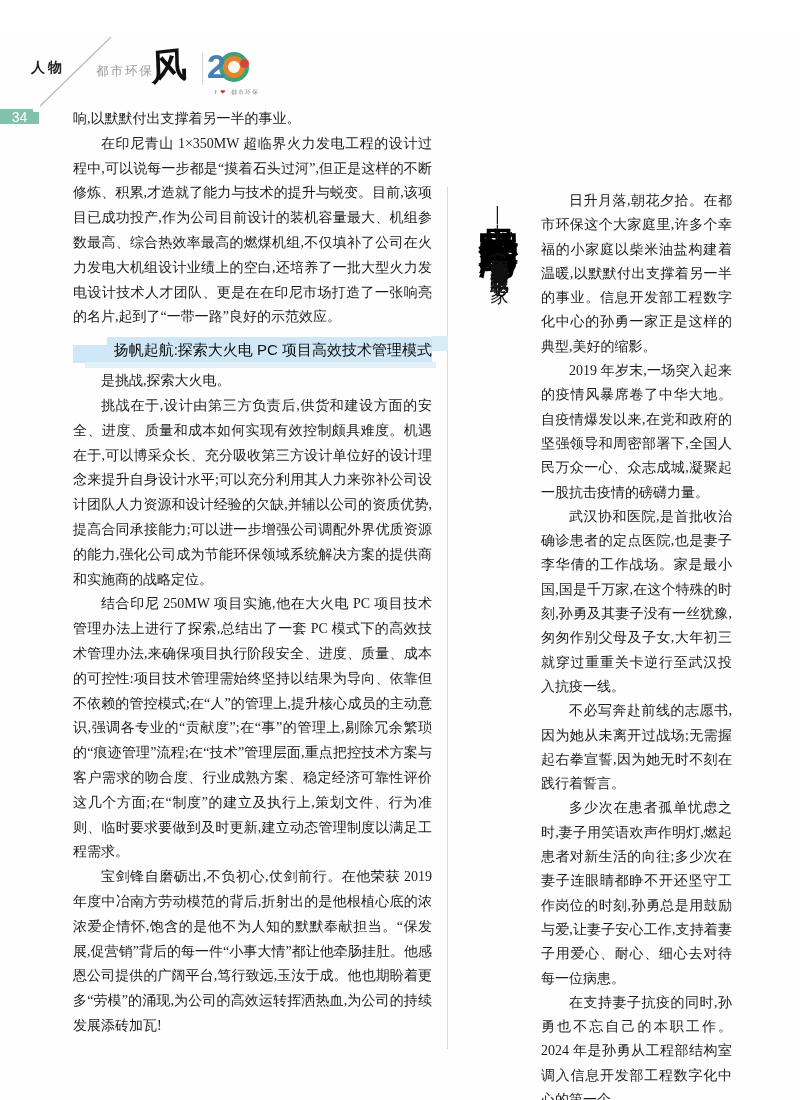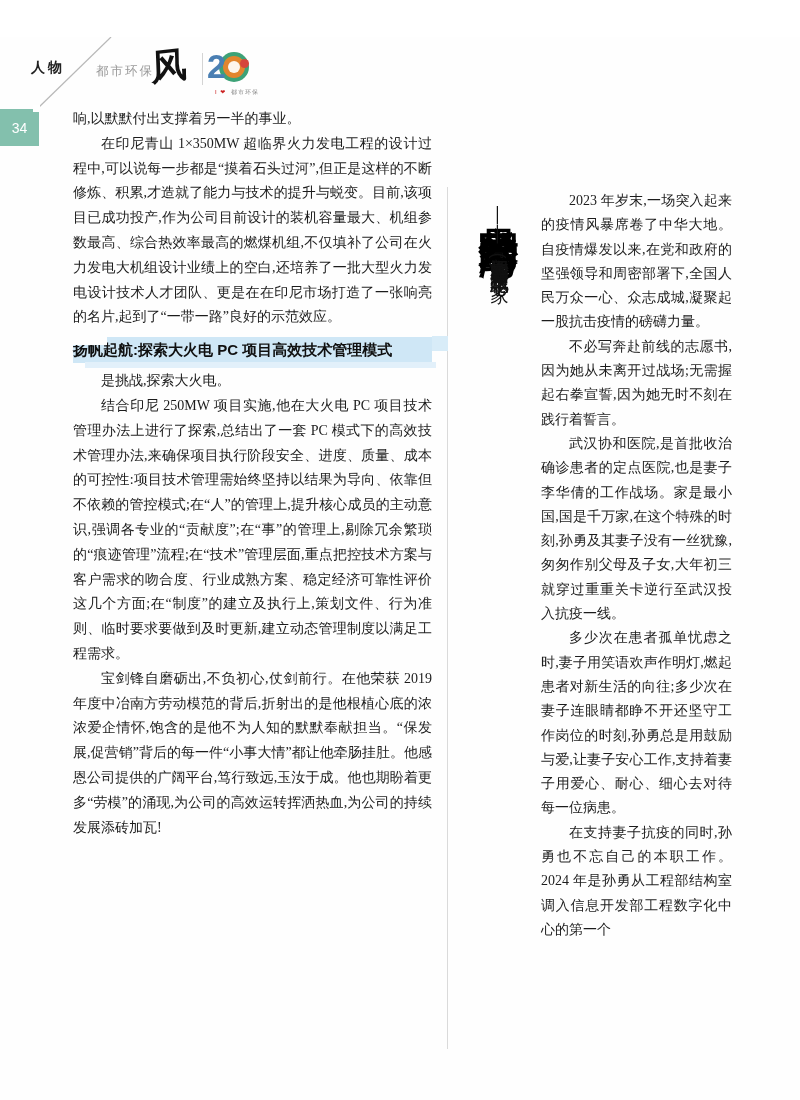--- a/index.html
+++ b/index.html
@@ -16,7 +16,7 @@
   }
   .diag-svg { position:absolute; left:0; top:0; }
   .pagenum-box {
-    position:absolute; left:0; top:72px; width:39px; height:37px;
+    position:absolute; left:0; top:72px; width:39px; height:15px;
     background:#83c0ad; display:flex; align-items:center; justify-content:center;
   }
   .pagenum-box .num {

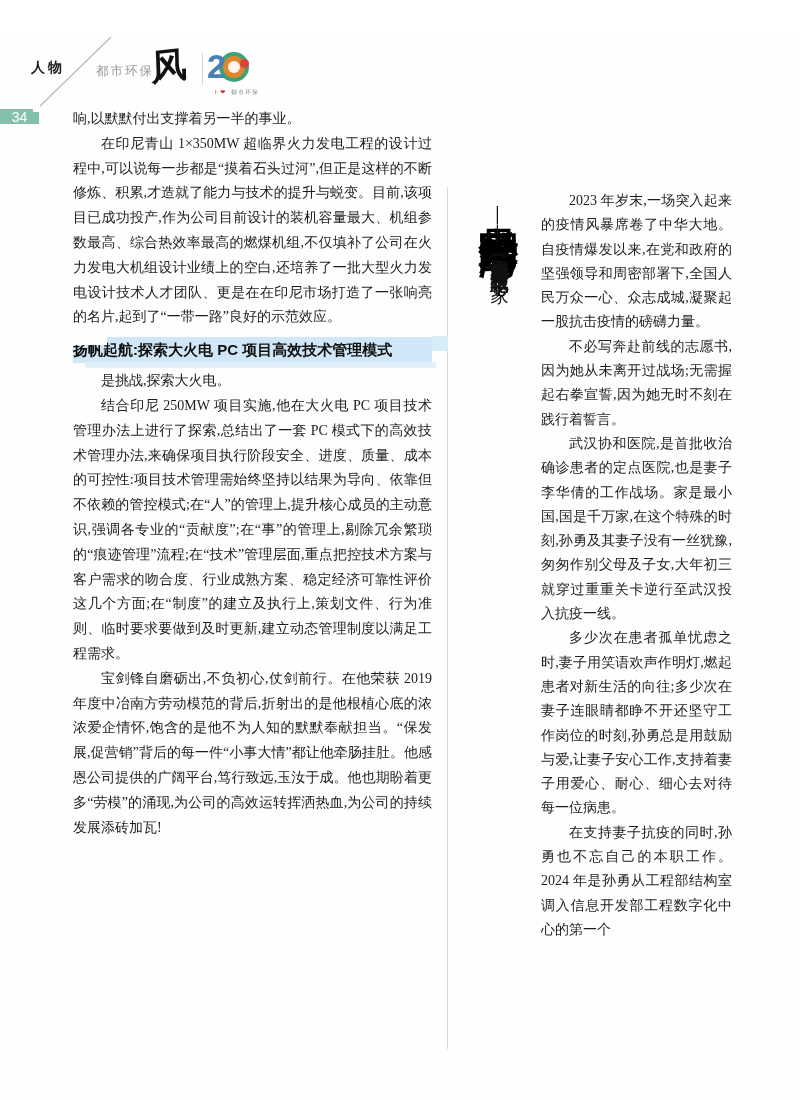--- a/index.html
+++ b/index.html
@@ -163,6 +163,7 @@
   </aside>
 
   <section class="right-col">
+    <p>日升月落,朝花夕拾。在都市环保这个大家庭里,许多个幸福的小家庭以柴米油盐构建着温暖,以默默付出支撑着另一半的事业。信息开发部工程数字化中心的孙勇一家正是这样的典型,美好的缩影。</p>
     <p>2023 年岁末,一场突入起来的疫情风暴席卷了中华大地。自疫情爆发以来,在党和政府的坚强领导和周密部署下,全国人民万众一心、众志成城,凝聚起一股抗击疫情的磅礴力量。</p>
     <p>不必写奔赴前线的志愿书,因为她从未离开过战场;无需握起右拳宣誓,因为她无时不刻在践行着誓言。</p>
     <p>武汉协和医院,是首批收治确诊患者的定点医院,也是妻子李华倩的工作战场。家是最小国,国是千万家,在这个特殊的时刻,孙勇及其妻子没有一丝犹豫,匆匆作别父母及子女,大年初三就穿过重重关卡逆行至武汉投入抗疫一线。</p>

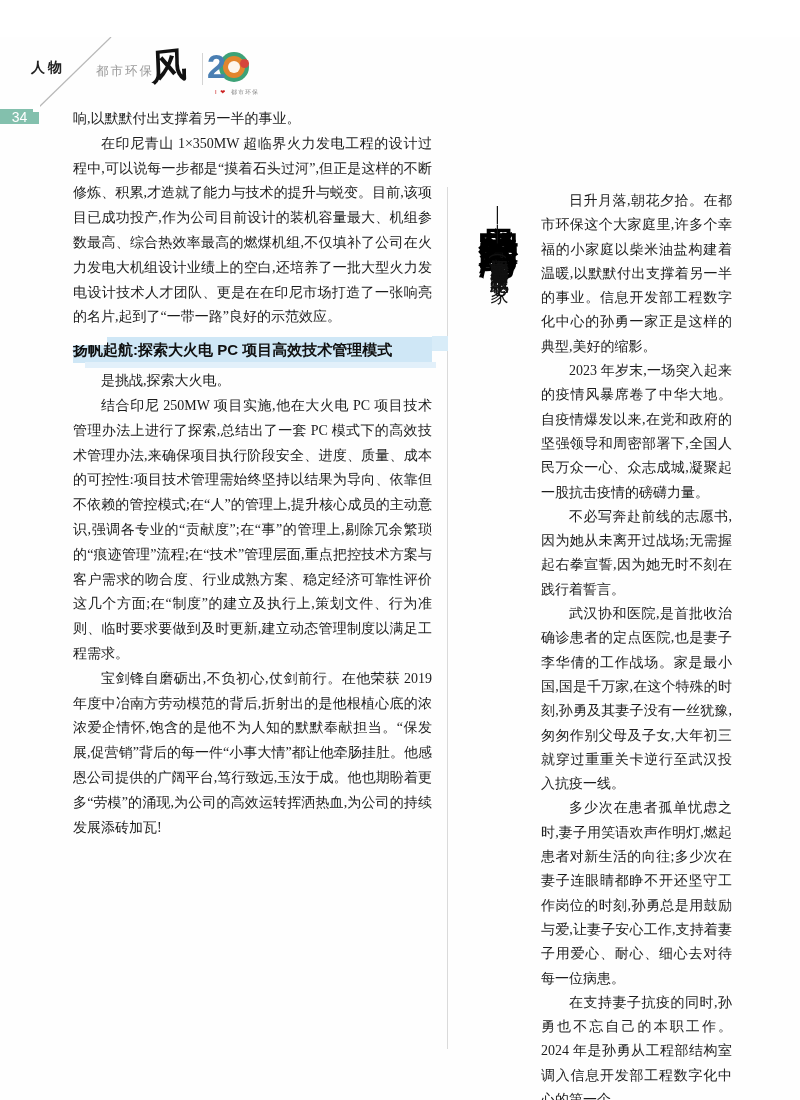--- a/index.html
+++ b/index.html
@@ -74,8 +74,8 @@
   .left-col p.cont { text-indent:0; }
   .heading-band {
     position:relative; margin:7px 0 6px; background:#cfe7f6;
-    text-align:left; text-indent:0;
-    font-family:"Liberation Sans", sans-serif; font-weight:bold;
+    text-align:right; text-indent:0;
+    font-family:"Liberation Sans", sans-serif; font-weight:normal;
     font-size:15px; line-height:26px; color:#101010;
   }
   .heading-band::before {

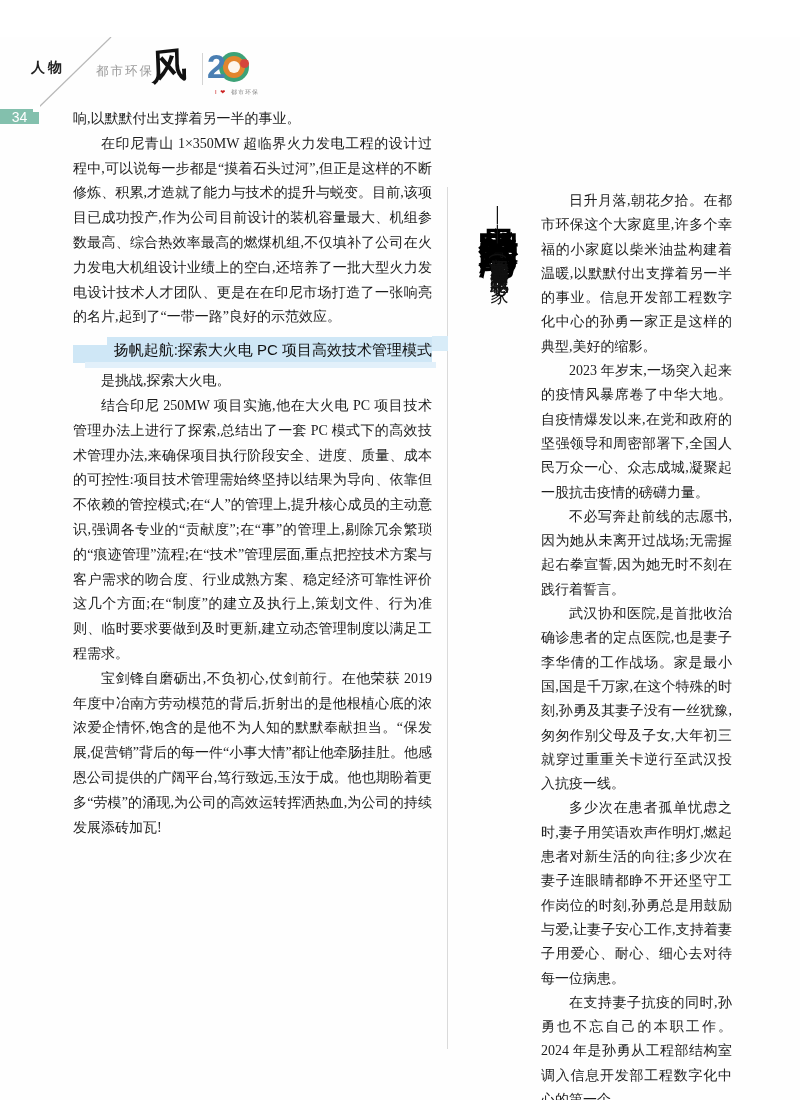--- a/index.html
+++ b/index.html
@@ -164,7 +164,7 @@
 
   <section class="right-col">
     <p>日升月落,朝花夕拾。在都市环保这个大家庭里,许多个幸福的小家庭以柴米油盐构建着温暖,以默默付出支撑着另一半的事业。信息开发部工程数字化中心的孙勇一家正是这样的典型,美好的缩影。</p>
-    <p>2023 年岁末,一场突入起来的疫情风暴席卷了中华大地。自疫情爆发以来,在党和政府的坚强领导和周密部署下,全国人民万众一心、众志成城,凝聚起一股抗击疫情的磅礴力量。</p>
+    <p>2019 年岁末,一场突入起来的疫情风暴席卷了中华大地。自疫情爆发以来,在党和政府的坚强领导和周密部署下,全国人民万众一心、众志成城,凝聚起一股抗击疫情的磅礴力量。</p>
     <p>不必写奔赴前线的志愿书,因为她从未离开过战场;无需握起右拳宣誓,因为她无时不刻在践行着誓言。</p>
     <p>武汉协和医院,是首批收治确诊患者的定点医院,也是妻子李华倩的工作战场。家是最小国,国是千万家,在这个特殊的时刻,孙勇及其妻子没有一丝犹豫,匆匆作别父母及子女,大年初三就穿过重重关卡逆行至武汉投入抗疫一线。</p>
     <p>多少次在患者孤单忧虑之时,妻子用笑语欢声作明灯,燃起患者对新生活的向往;多少次在妻子连眼睛都睁不开还坚守工作岗位的时刻,孙勇总是用鼓励与爱,让妻子安心工作,支持着妻子用爱心、耐心、细心去对待每一位病患。</p>

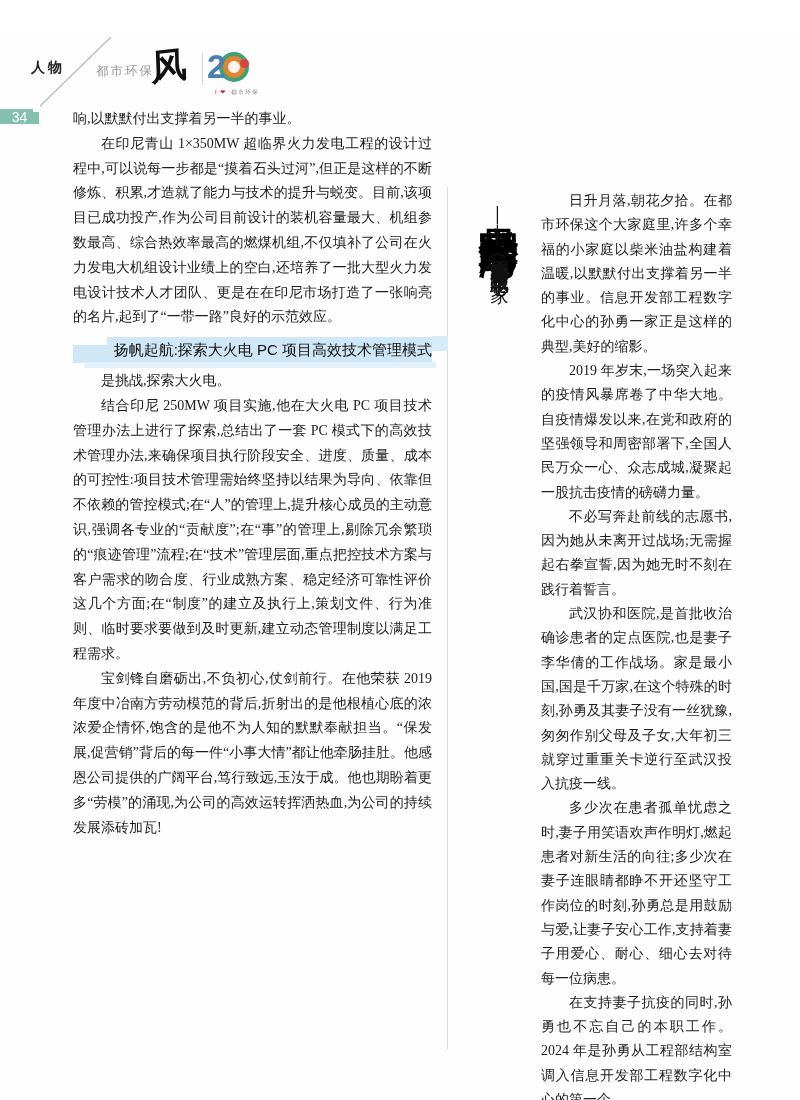--- a/index.html
+++ b/index.html
@@ -153,6 +153,7 @@
     </h2>
 
     <p>是挑战,探索大火电。</p>
+    <p>挑战在于,设计由第三方负责后,供货和建设方面的安全、进度、质量和成本如何实现有效控制颇具难度。机遇在于,可以博采众长、充分吸收第三方设计单位好的设计理念来提升自身设计水平;可以充分利用其人力来弥补公司设计团队人力资源和设计经验的欠缺,并辅以公司的资质优势,提高合同承接能力;可以进一步增强公司调配外界优质资源的能力,强化公司成为节能环保领域系统解决方案的提供商和实施商的战略定位。</p>
     <p>结合印尼 250MW 项目实施,他在大火电 PC 项目技术管理办法上进行了探索,总结出了一套 PC 模式下的高效技术管理办法,来确保项目执行阶段安全、进度、质量、成本的可控性:项目技术管理需始终坚持以结果为导向、依靠但不依赖的管控模式;在“人”的管理上,提升核心成员的主动意识,强调各专业的“贡献度”;在“事”的管理上,剔除冗余繁琐的“痕迹管理”流程;在“技术”管理层面,重点把控技术方案与客户需求的吻合度、行业成熟方案、稳定经济可靠性评价这几个方面;在“制度”的建立及执行上,策划文件、行为准则、临时要求要做到及时更新,建立动态管理制度以满足工程需求。</p>
     <p>宝剑锋自磨砺出,不负初心,仗剑前行。在他荣获 2019 年度中冶南方劳动模范的背后,折射出的是他根植心底的浓浓爱企情怀,饱含的是他不为人知的默默奉献担当。“保发展,促营销”背后的每一件“小事大情”都让他牵肠挂肚。他感恩公司提供的广阔平台,笃行致远,玉汝于成。他也期盼着更多“劳模”的涌现,为公司的高效运转挥洒热血,为公司的持续发展添砖加瓦!</p>
 

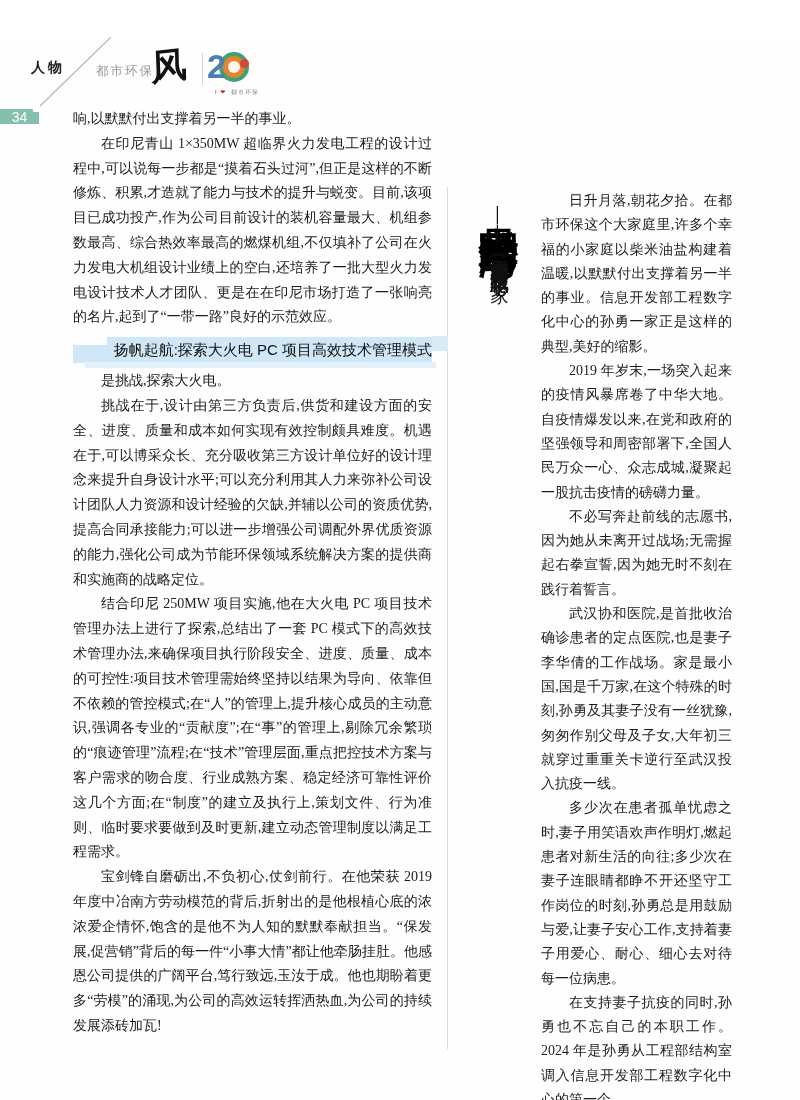--- a/index.html
+++ b/index.html
@@ -166,8 +166,8 @@
   <section class="right-col">
     <p>日升月落,朝花夕拾。在都市环保这个大家庭里,许多个幸福的小家庭以柴米油盐构建着温暖,以默默付出支撑着另一半的事业。信息开发部工程数字化中心的孙勇一家正是这样的典型,美好的缩影。</p>
     <p>2019 年岁末,一场突入起来的疫情风暴席卷了中华大地。自疫情爆发以来,在党和政府的坚强领导和周密部署下,全国人民万众一心、众志成城,凝聚起一股抗击疫情的磅礴力量。</p>
+    <p>武汉协和医院,是首批收治确诊患者的定点医院,也是妻子李华倩的工作战场。家是最小国,国是千万家,在这个特殊的时刻,孙勇及其妻子没有一丝犹豫,匆匆作别父母及子女,大年初三就穿过重重关卡逆行至武汉投入抗疫一线。</p>
     <p>不必写奔赴前线的志愿书,因为她从未离开过战场;无需握起右拳宣誓,因为她无时不刻在践行着誓言。</p>
-    <p>武汉协和医院,是首批收治确诊患者的定点医院,也是妻子李华倩的工作战场。家是最小国,国是千万家,在这个特殊的时刻,孙勇及其妻子没有一丝犹豫,匆匆作别父母及子女,大年初三就穿过重重关卡逆行至武汉投入抗疫一线。</p>
     <p>多少次在患者孤单忧虑之时,妻子用笑语欢声作明灯,燃起患者对新生活的向往;多少次在妻子连眼睛都睁不开还坚守工作岗位的时刻,孙勇总是用鼓励与爱,让妻子安心工作,支持着妻子用爱心、耐心、细心去对待每一位病患。</p>
     <p>在支持妻子抗疫的同时,孙勇也不忘自己的本职工作。2024 年是孙勇从工程部结构室调入信息开发部工程数字化中心的第一个</p>
   </section>

